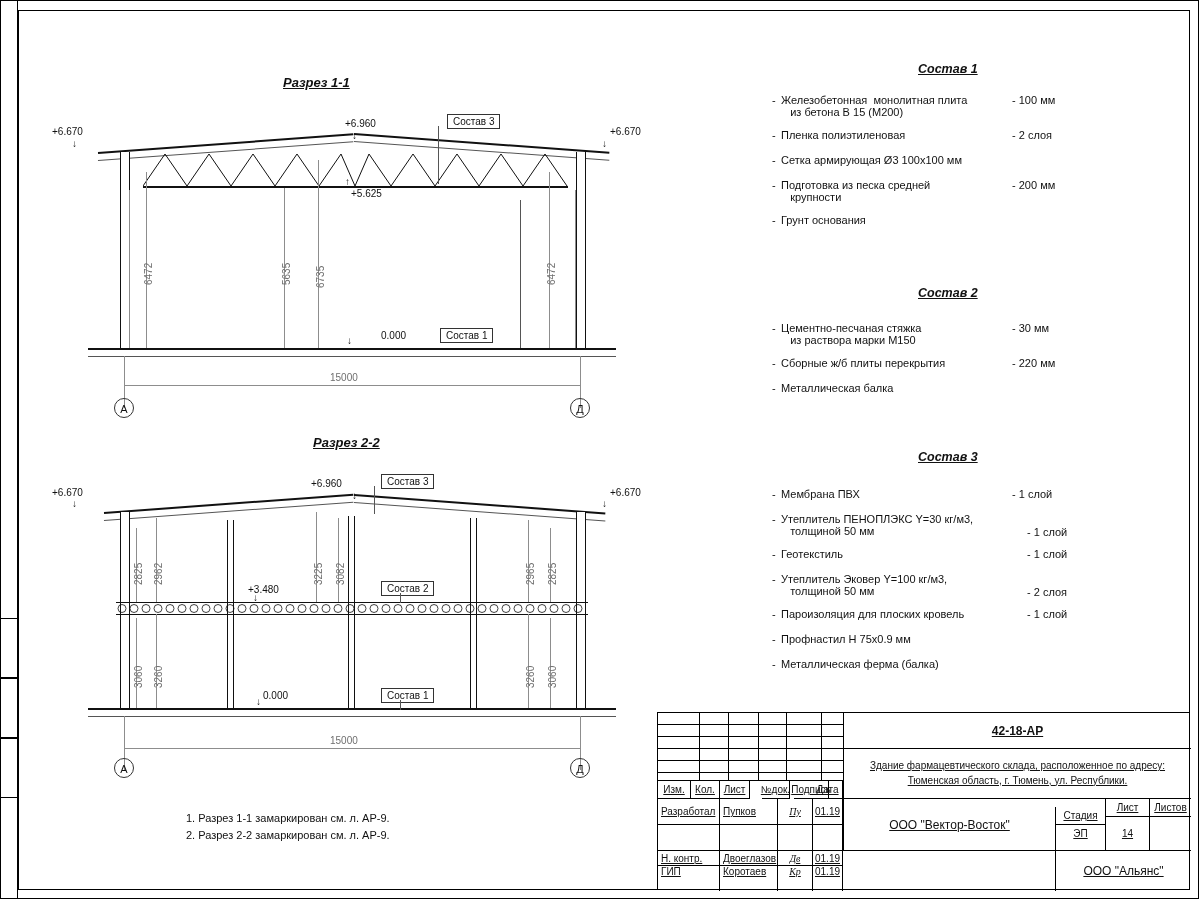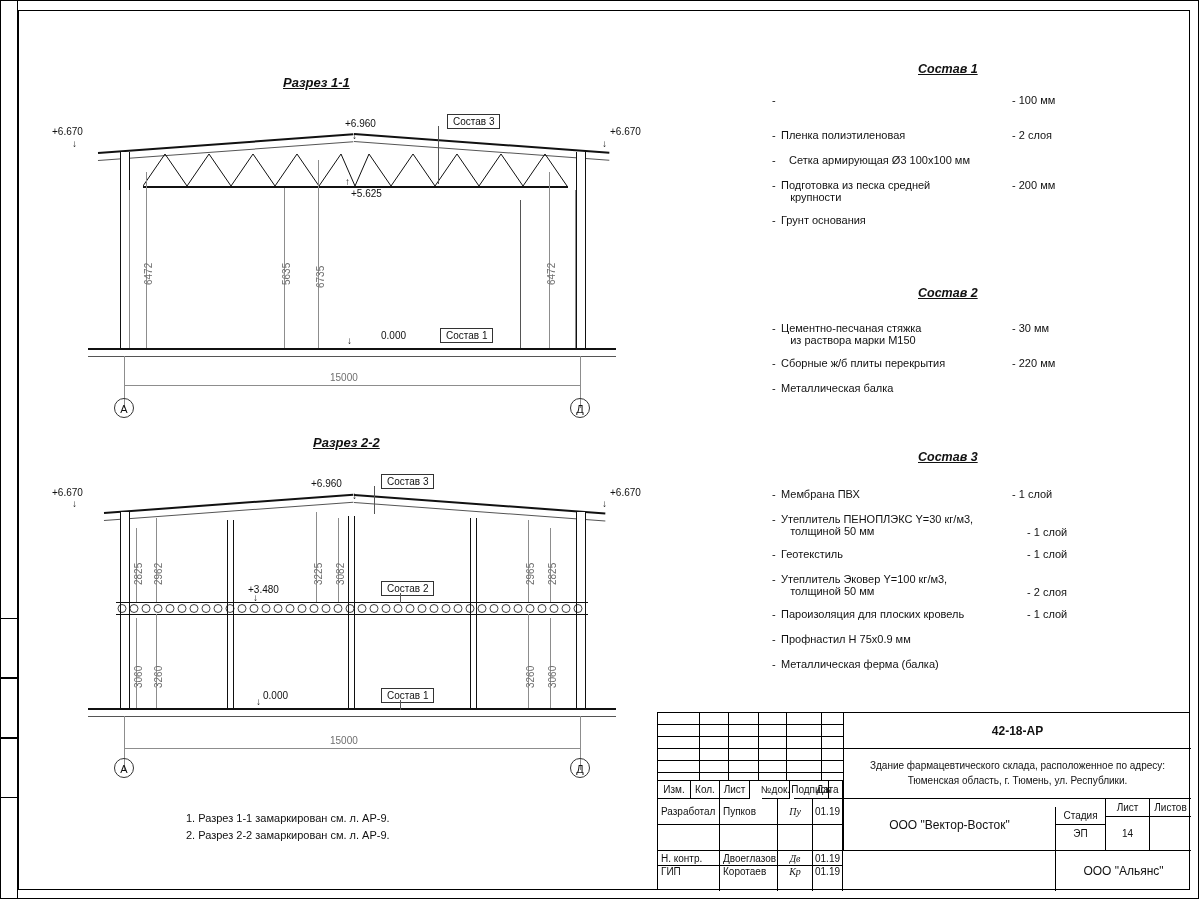--- a/index.html
+++ b/index.html
@@ -245,6 +245,8 @@
   <div class="comp" style="left:772px;top:94px;width:330px;">
     <div class="row" style="height:26px;">
         <span class="dash">-</span>
+        <span class="nm" style="white-space:pre;">Железобетонная  монолитная плита
+   из бетона В 15 (М200)</span>
         <span class="val">- 100 мм</span>
       </div>
     <div class="row" style="height:16px;">

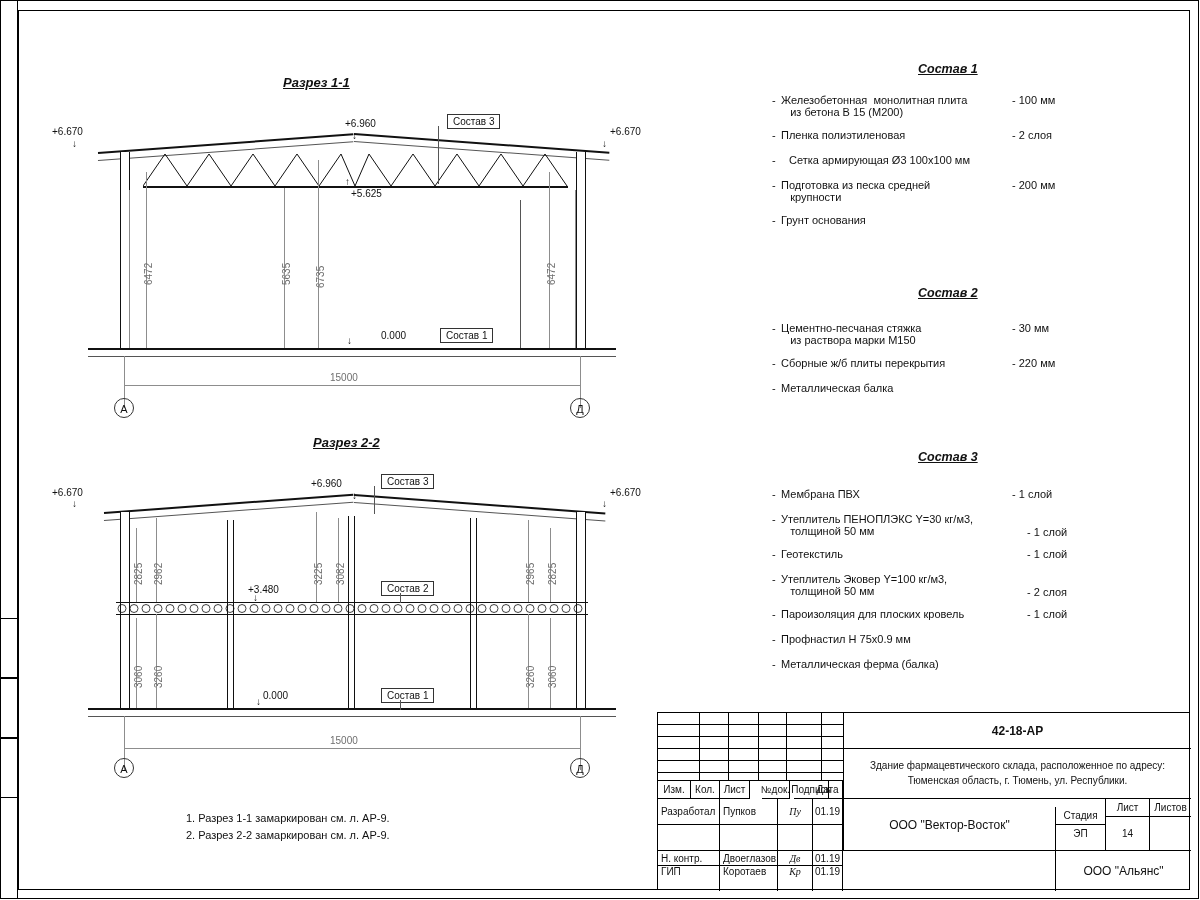--- a/index.html
+++ b/index.html
@@ -256,7 +256,7 @@
       </div>
     <div class="row" style="height:16px;">
         <span class="dash">-</span>
-        <span class="nm" style="white-space:pre;width:250px;margin-left:8px;">Сетка армирующая Ø3 100х100 мм</span>
+        <span class="nm" style="white-space:pre;width:250px;">Сетка армирующая Ø3 100х100 мм</span>
         <span class="val"></span>
       </div>
     <div class="row" style="height:26px;">

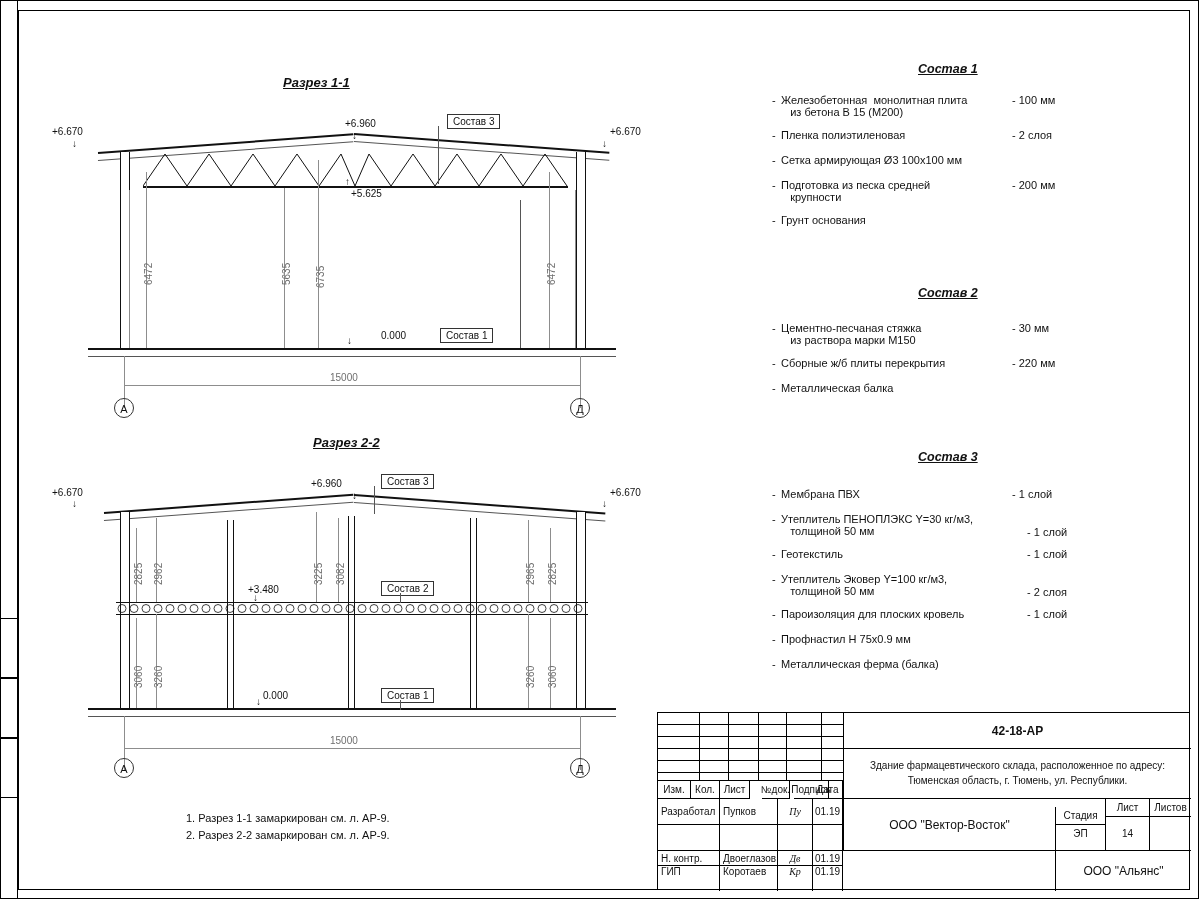--- a/index.html
+++ b/index.html
@@ -48,7 +48,7 @@
 
   
   .stamp{position:absolute;border:1px solid #000;box-sizing:border-box;}
-  .stamp .c{position:absolute;box-sizing:border-box;display:flex;align-items:center;justify-content:center;font-size:10px;padding:0 4px;}
+  .stamp .c{position:absolute;box-sizing:border-box;display:flex;align-items:center;justify-content:center;font-size:10px;padding:0 4px;text-decoration:underline;}
   .b-l{border-left:1px solid #000;}
   .b-r{border-right:1px solid #000;}
   .b-b{border-bottom:1px solid #000;}

